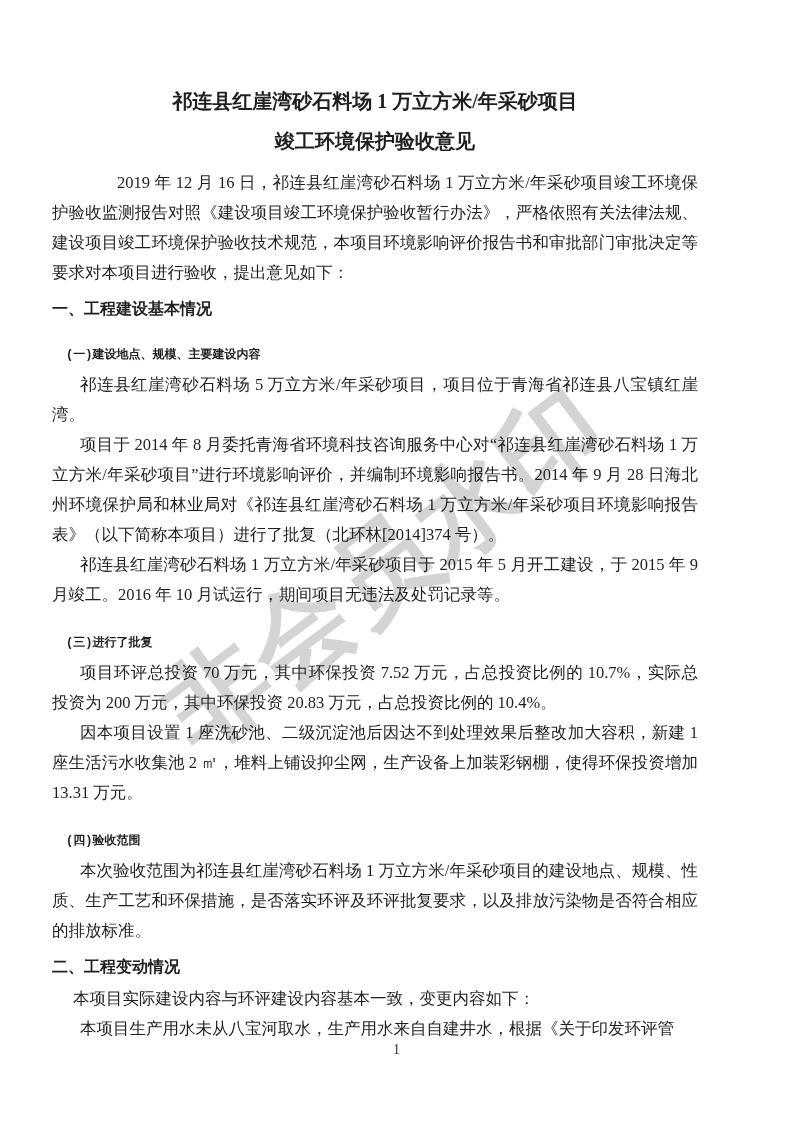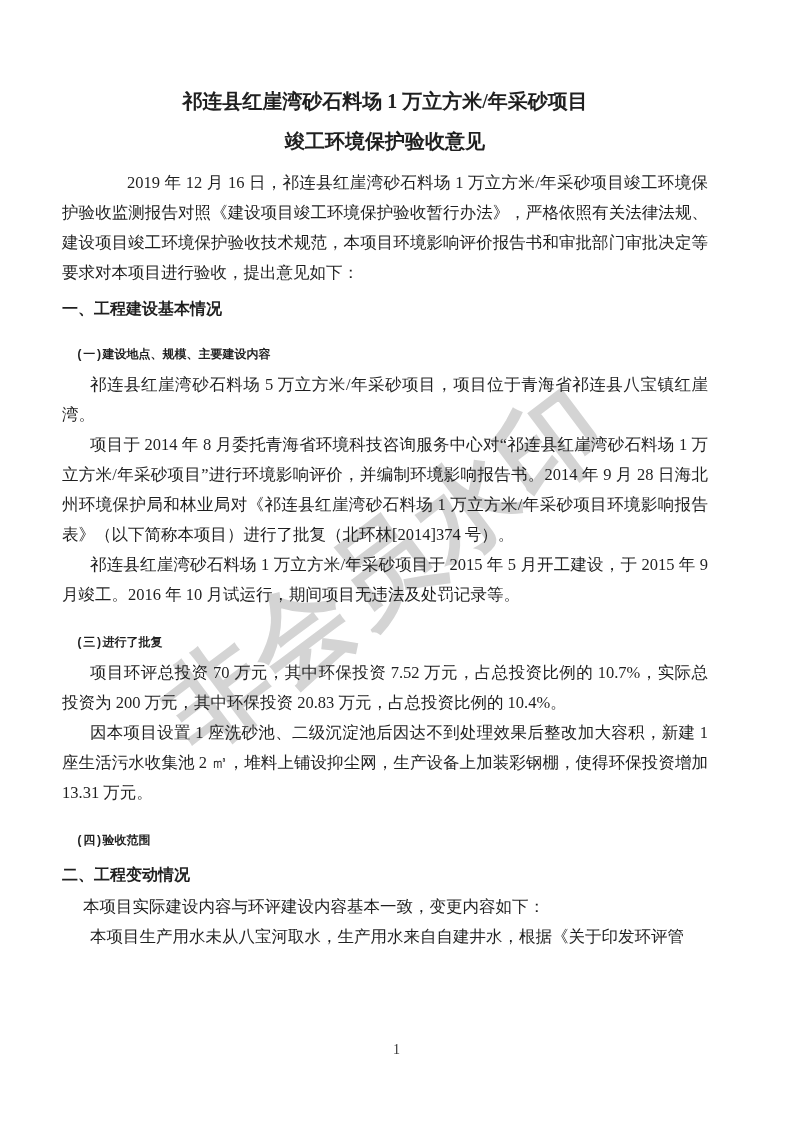--- a/index.html
+++ b/index.html
@@ -31,7 +31,7 @@
   }
   .content {
     position: absolute;
-    left: 62px;
+    left: 52px;
     top: 88px;
     width: 646px;
     z-index: 1;

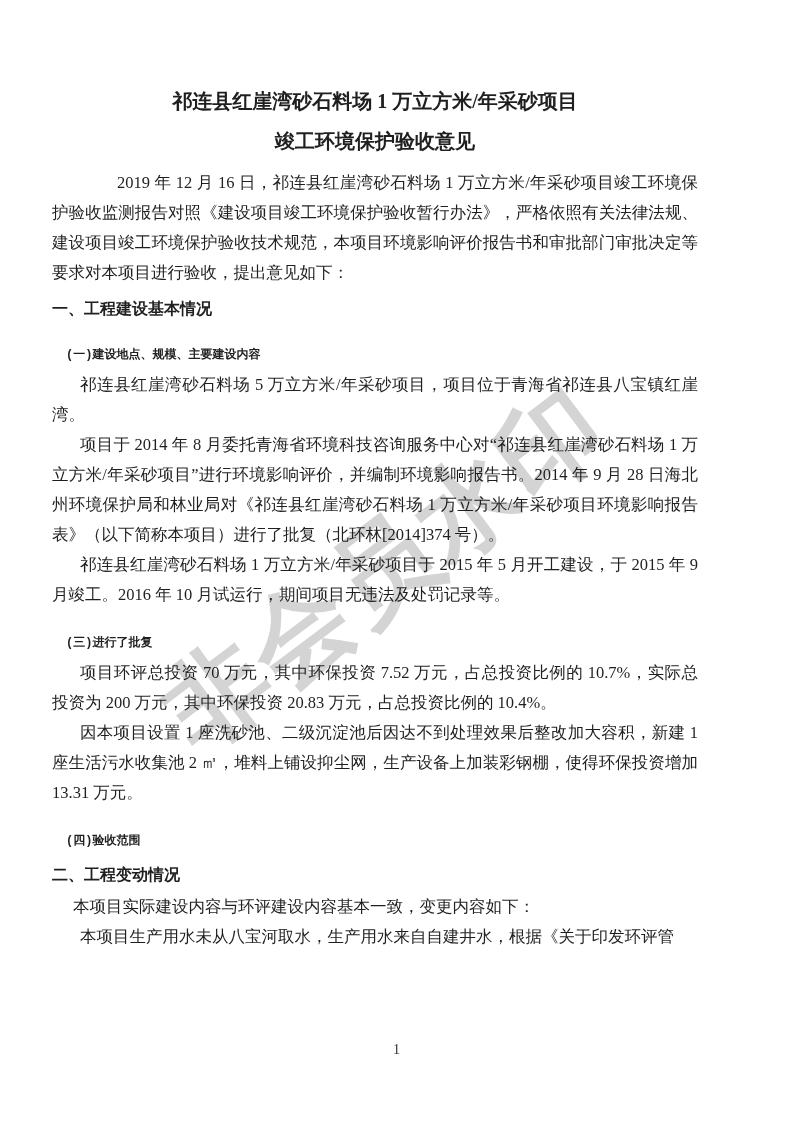--- a/index.html
+++ b/index.html
@@ -114,6 +114,7 @@
     <p class="body">因本项目设置 1 座洗砂池、二级沉淀池后因达不到处理效果后整改加大容积，新建 1 座生活污水收集池 2 ㎥，堆料上铺设抑尘网，生产设备上加装彩钢棚，使得环保投资增加 13.31 万元。</p>
 
     <div class="h2">(四)验收范围</div>
+    <p class="body">本次验收范围为祁连县红崖湾砂石料场 1 万立方米/年采砂项目的建设地点、规模、性质、生产工艺和环保措施，是否落实环评及环评批复要求，以及排放污染物是否符合相应的排放标准。</p>
 
     <div class="h1">二、工程变动情况</div>
     <p class="body flush">本项目实际建设内容与环评建设内容基本一致，变更内容如下：</p>

